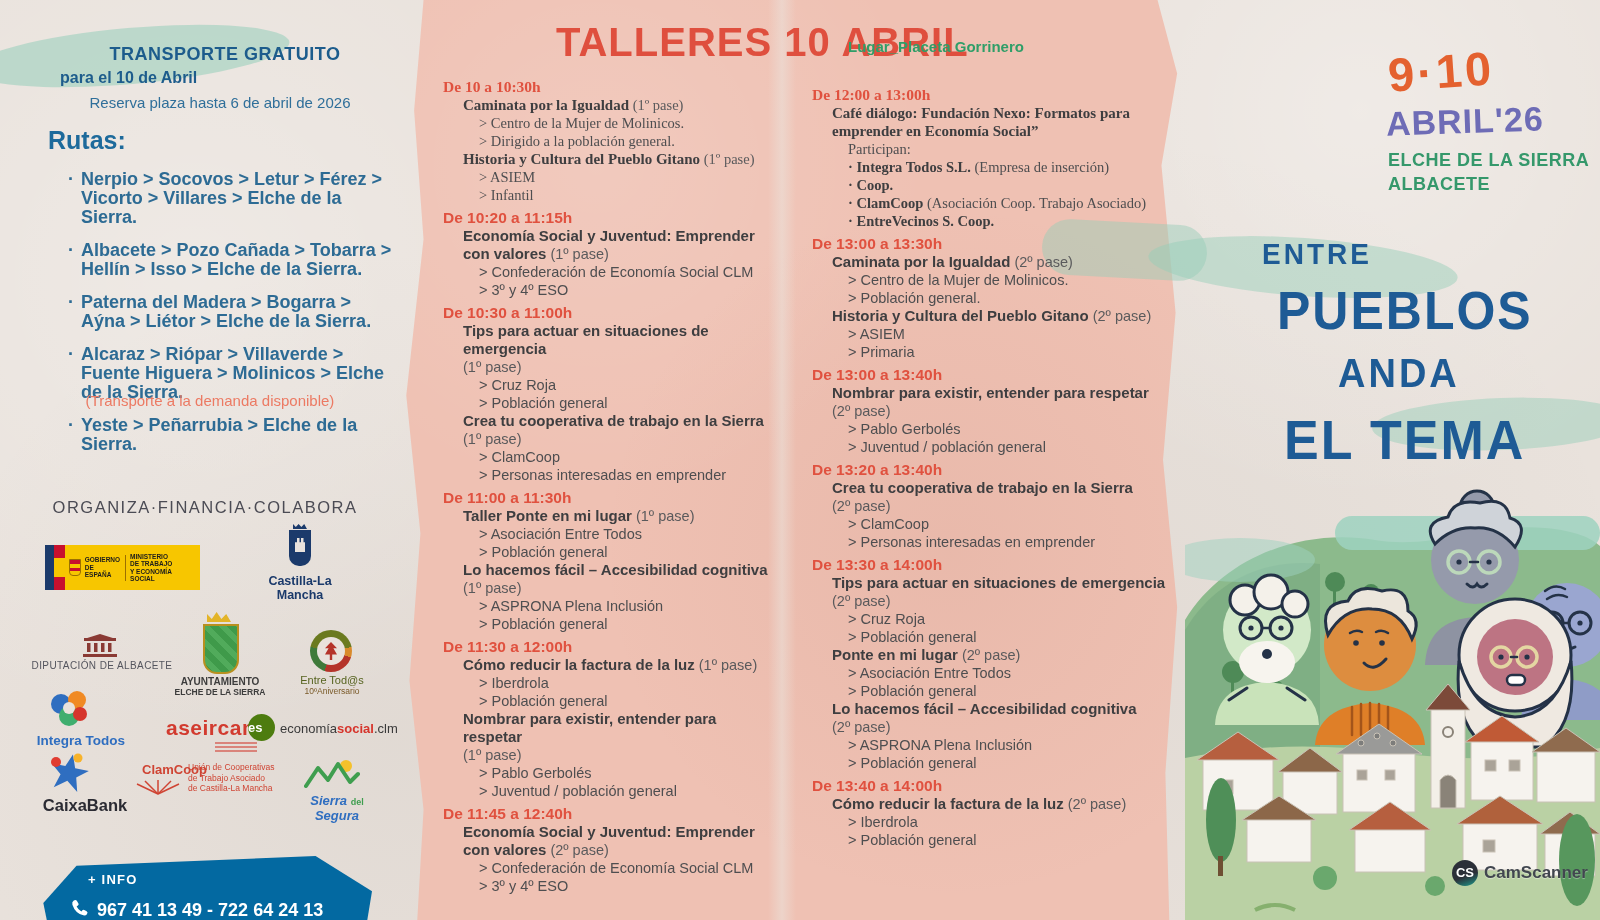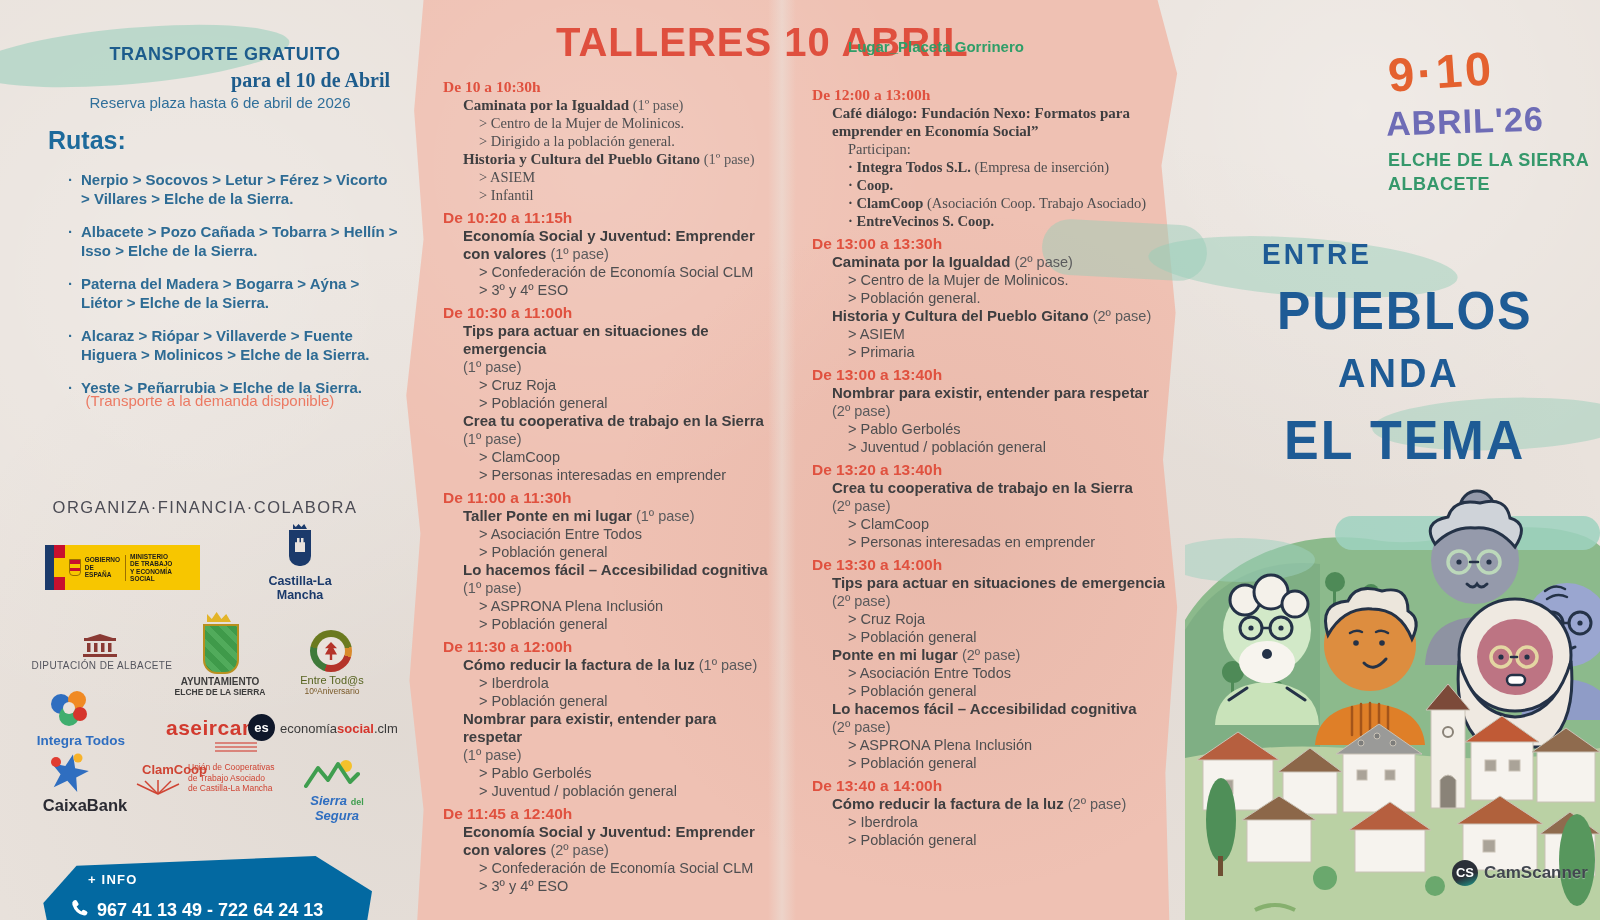--- a/index.html
+++ b/index.html
@@ -17,8 +17,8 @@
   .teal-swoosh{background:rgba(150,205,185,.55);border-radius:50%;}
   .lp-title{left:60px;top:44px;width:330px;text-align:center;z-index:2;
     font-weight:700;font-size:18px;letter-spacing:.5px;color:#1d5c8c;}
-  .lp-sub{left:60px;top:69px;width:330px;text-align:right;z-index:2;
-    font-weight:700;font-size:20px;color:#1d5c8c;font-family:Liberation Serif, serif;}
+  .lp-sub{left:60px;top:69px;width:330px;text-align:left;z-index:2;
+    font-weight:700;font-size:16px;color:#1d5c8c;}
   .lp-reserve{left:40px;top:94px;width:360px;text-align:center;z-index:2;
     font-size:15px;color:#2f6f9a;}
   .lp-rutas{left:48px;top:126px;z-index:2;font-weight:700;font-size:25px;color:#1d6a9b;}

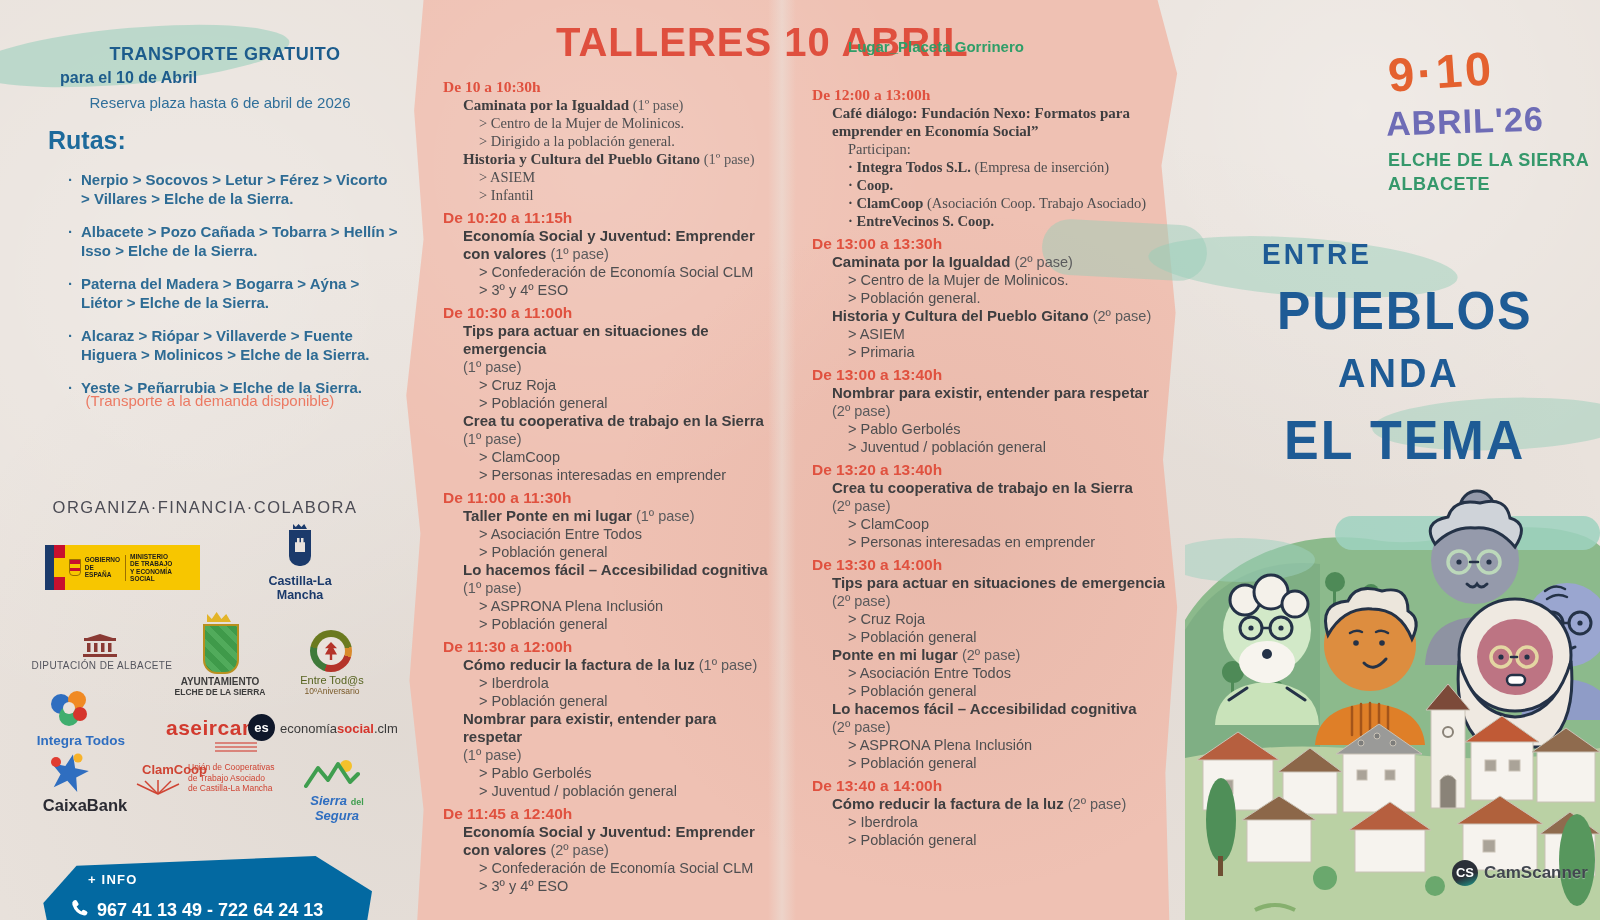--- a/index.html
+++ b/index.html
@@ -24,7 +24,7 @@
   .lp-rutas{left:48px;top:126px;z-index:2;font-weight:700;font-size:25px;color:#1d6a9b;}
   #routes{left:68px;top:170px;width:330px;z-index:2;}
   .route{position:relative;padding-left:13px;margin-bottom:14px;
-    font-size:15px;font-weight:700;color:#2d6b94;line-height:19px;}
+    font-size:18px;font-weight:700;color:#2d6b94;line-height:19px;}
   .route::before{content:"·";position:absolute;left:0;top:0;}
   .lp-demand{left:45px;top:392px;width:330px;text-align:center;z-index:2;
     font-size:15px;color:#ec7a63;}

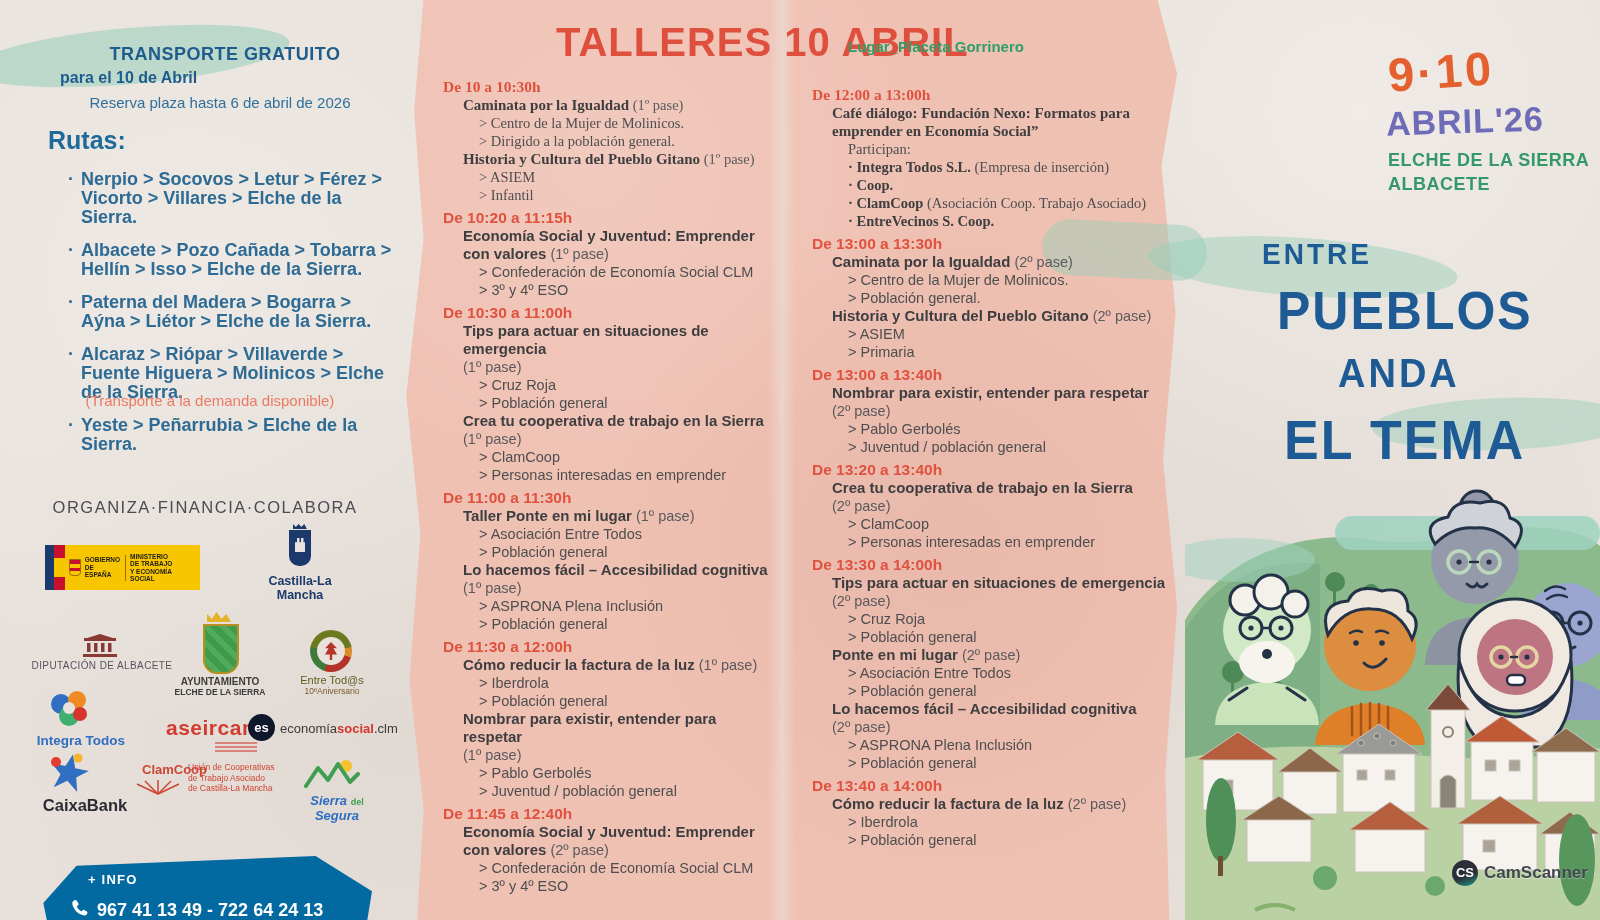--- a/index.html
+++ b/index.html
@@ -71,8 +71,8 @@
   .ase-text{left:128px;top:716px;font-size:21px;font-weight:800;letter-spacing:.5px;color:#d23b2f;margin-left:38px;}
   .ase-lines{left:215px;top:740px;width:42px;}
   .ase-lines div{height:2px;background:rgba(210,59,47,.55);margin:2px 0;}
-  .es-badge{left:248px;top:714px;width:27px;height:27px;border-radius:50%;background:#0f172a;
-    color:#fff;font-weight:800;font-size:13px;text-align:center;line-height:27px;}
+  .es-badge{left:248px;top:714px;width:27px;height:27px;border-radius:50%;background:#4d7c0f;
+    color:#fff;font-weight:800;font-size:13px;text-align:left;line-height:27px;}
   .es-text{left:280px;top:721px;font-size:13px;color:#3a3a3a;}
   .es-text .b{font-weight:400;}
   .es-text .red{font-weight:700;color:#d6352c;}

